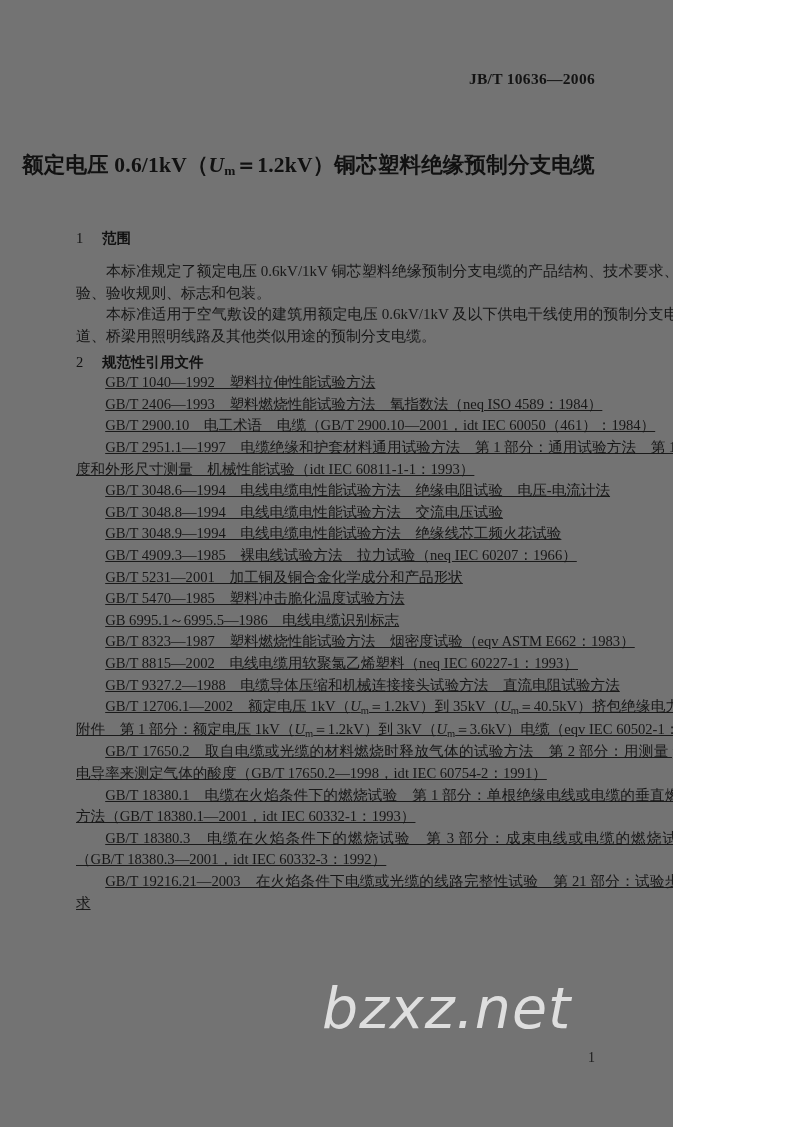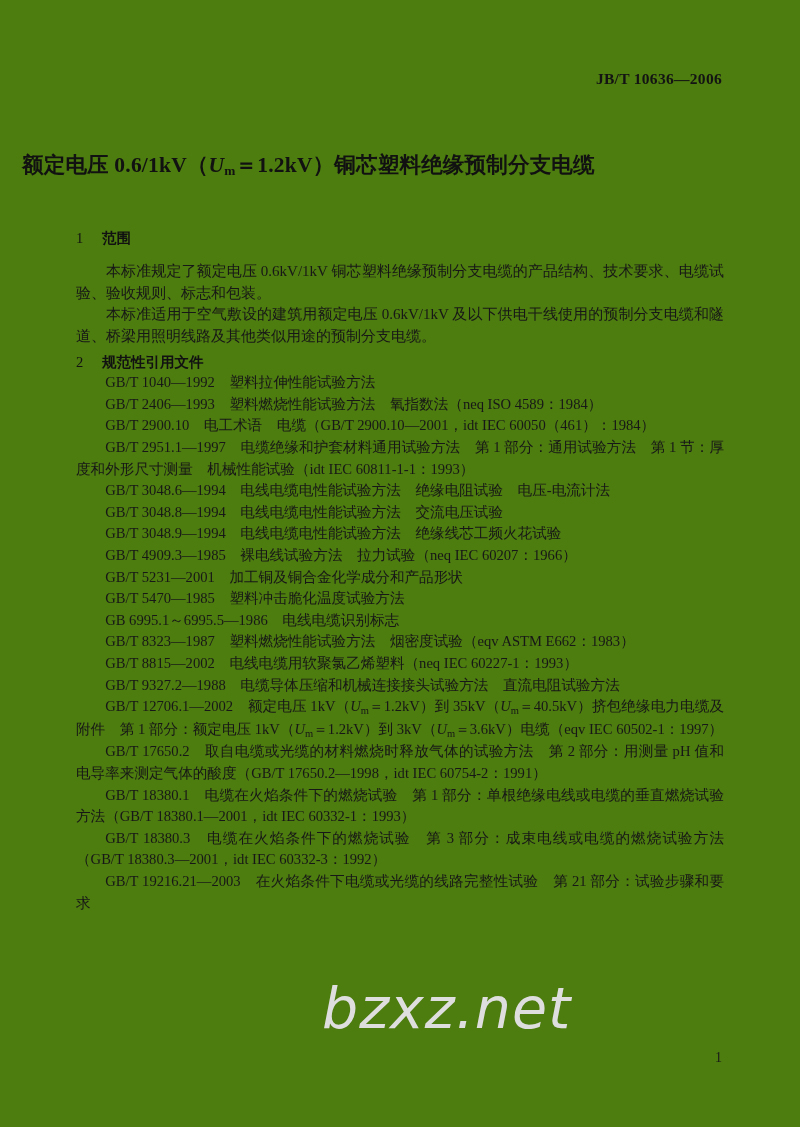--- a/index.html
+++ b/index.html
@@ -13,9 +13,9 @@
   }
   .page {
     position: relative;
-    width: 800px;
+    width: 673px;
     height: 1127px;
-    background: #4d7c0f;
+    background: #737373;
     overflow: hidden;
     box-sizing: border-box;
   }

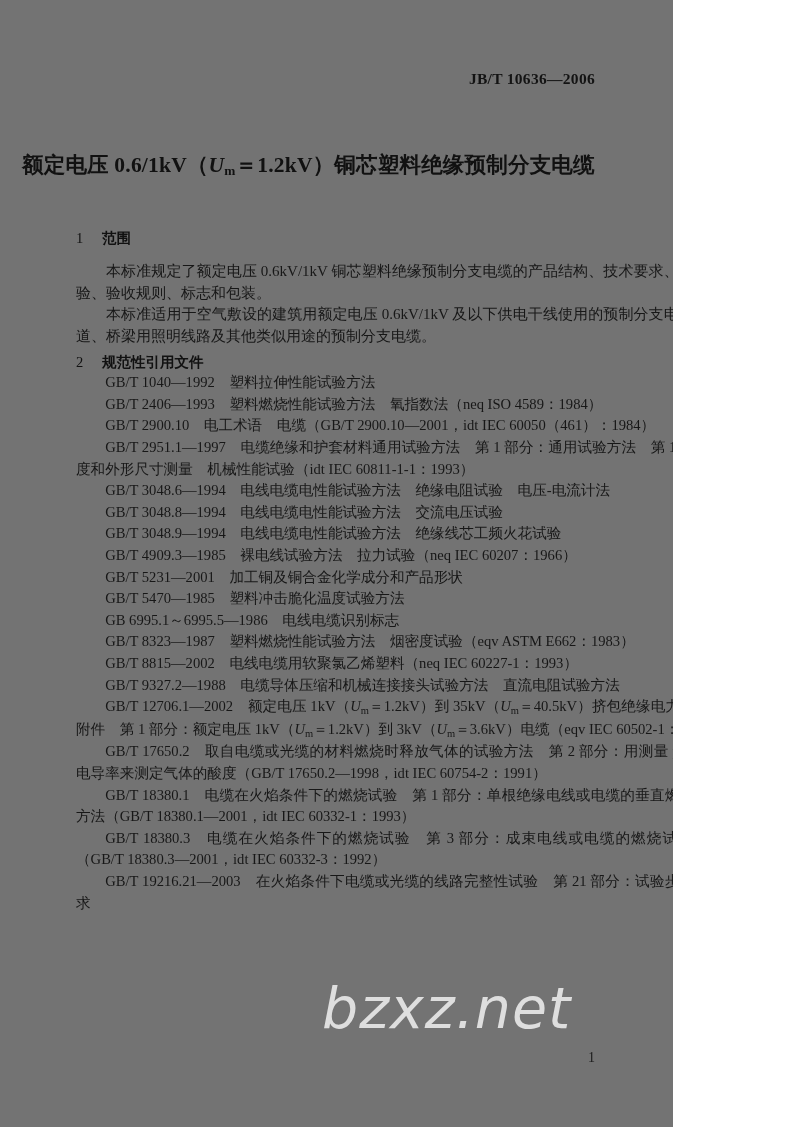--- a/index.html
+++ b/index.html
@@ -91,6 +91,7 @@
     margin: 0;
     padding: 0;
     list-style: none;
+    text-decoration: underline;
   }
   .ref-list li {
     font-size: 14.6px;

